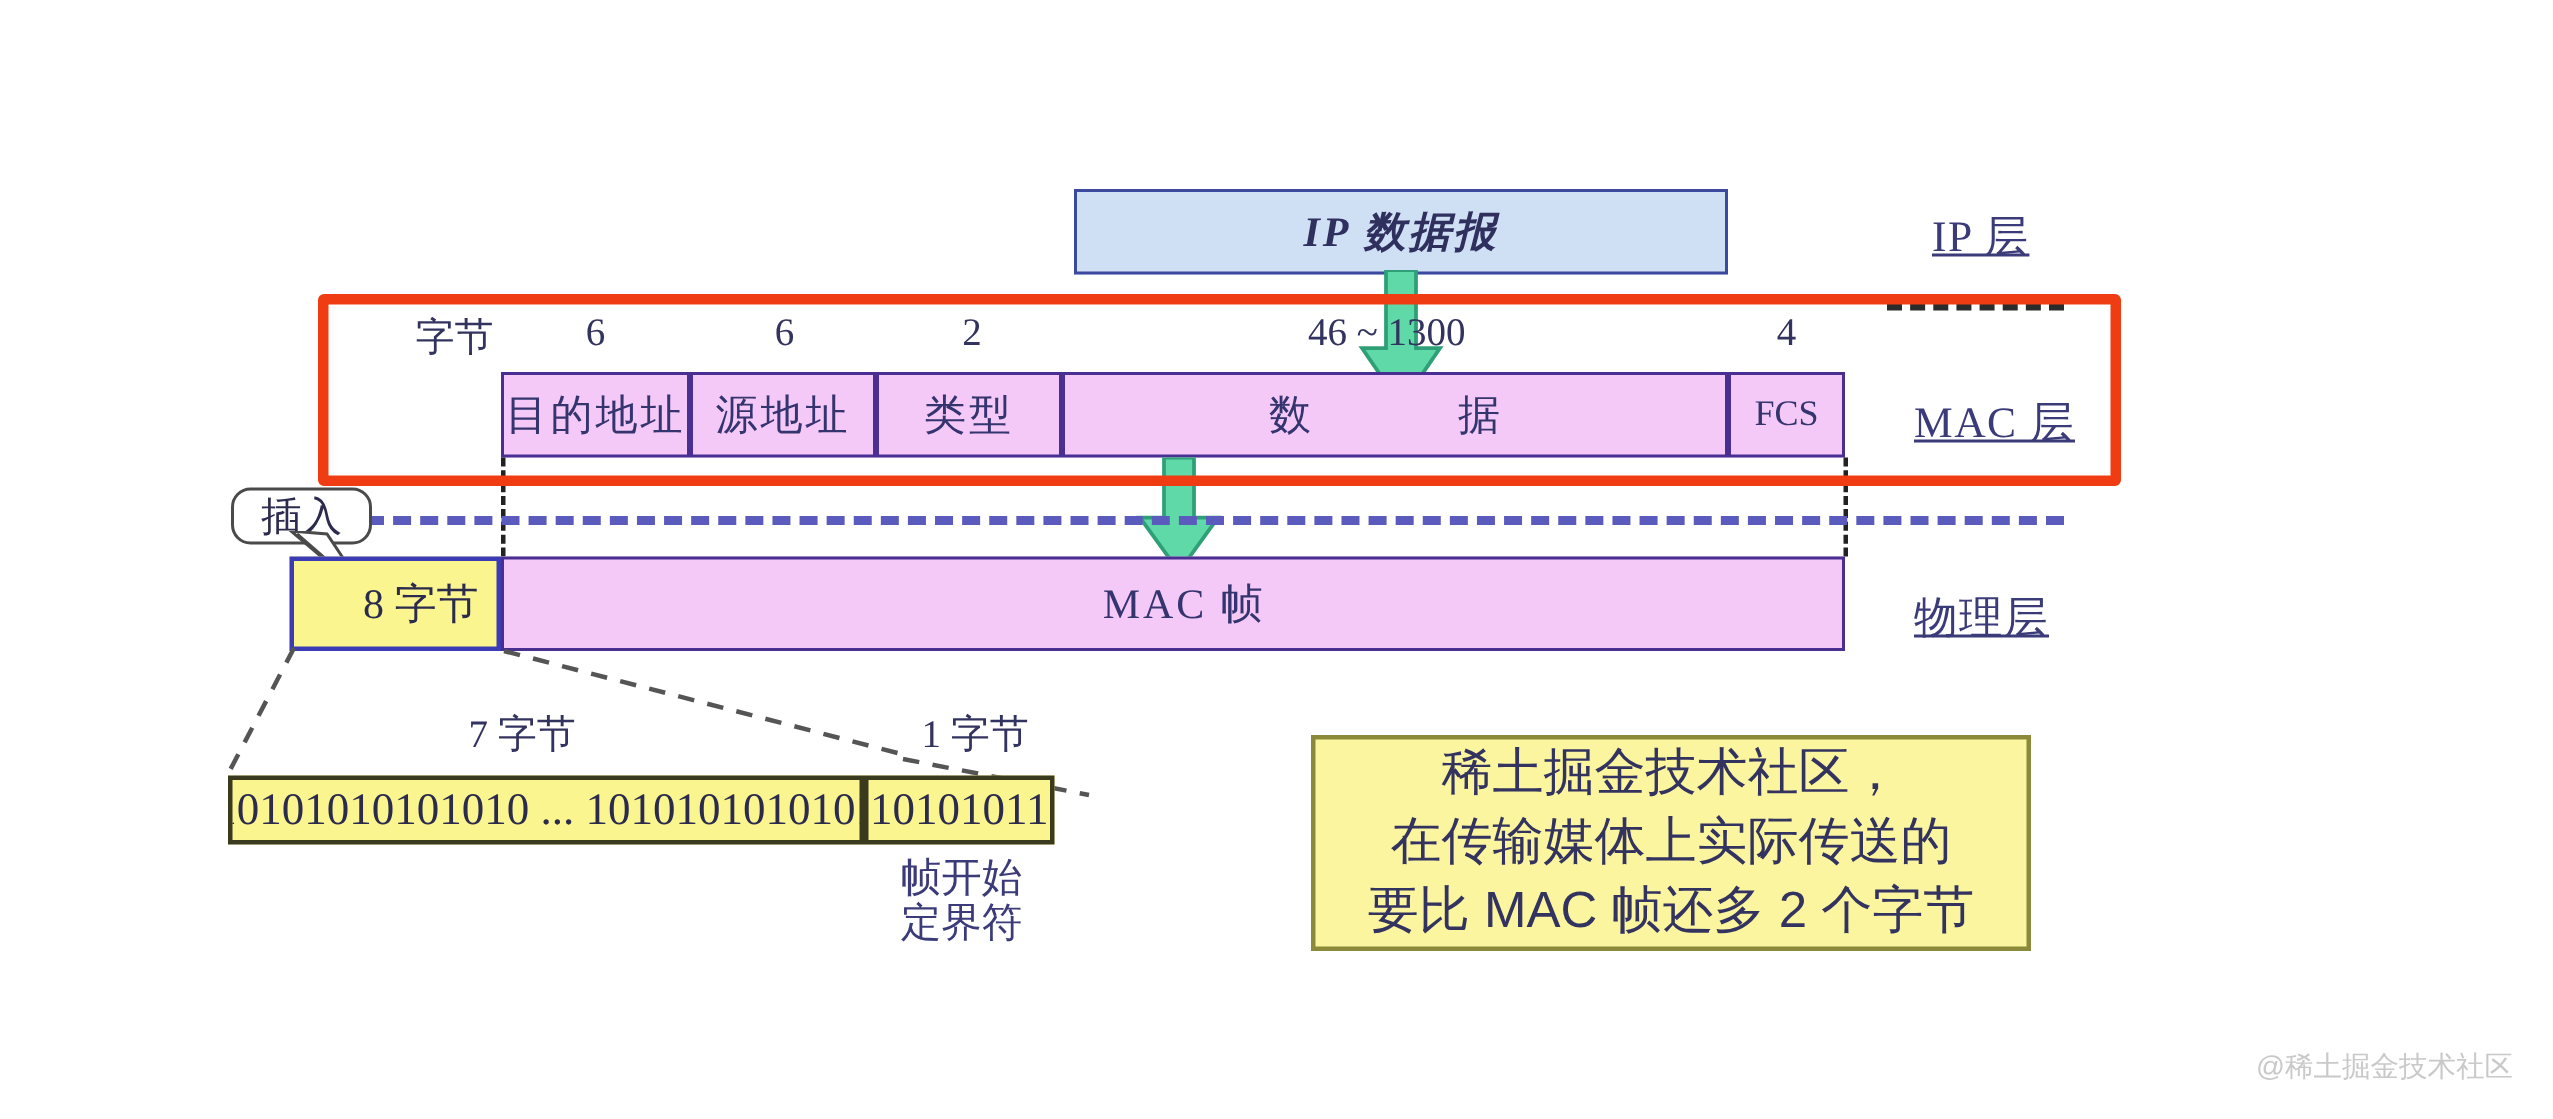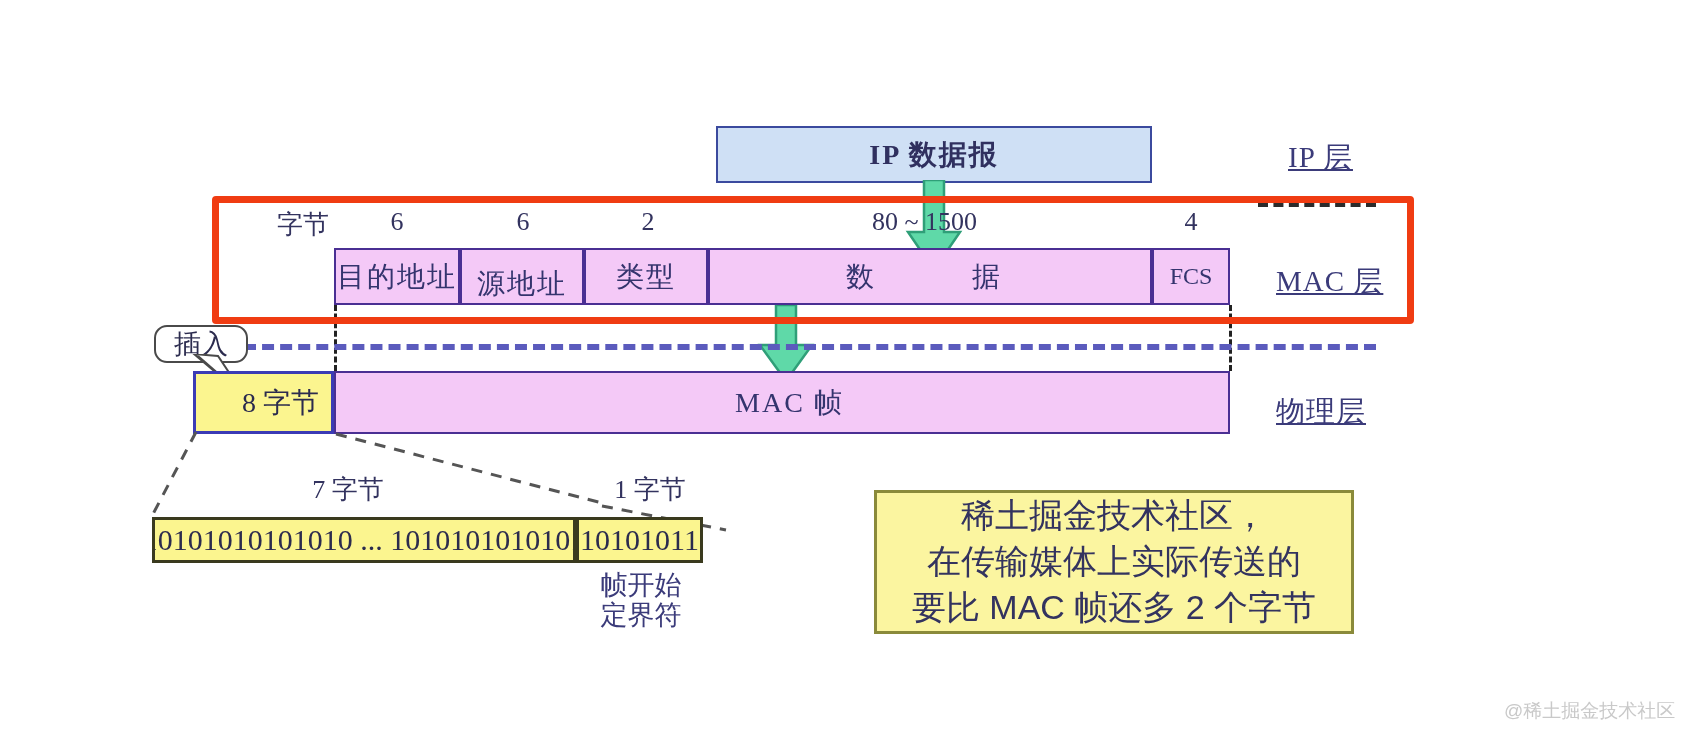--- a/index.html
+++ b/index.html
@@ -169,7 +169,7 @@
 
 <div id="stage">
 
-  <div class="ipbox abs" id="ip-datagram" style="left:716px; top:126px; width:436px; height:57px;">
+  <div class="ipbox abs" id="ip-datagram" style="left:716px; top:126px; width:436px; height:57px;font-style:italic;">
     <span class="fieldtext">IP 数据报</span>
   </div>
 

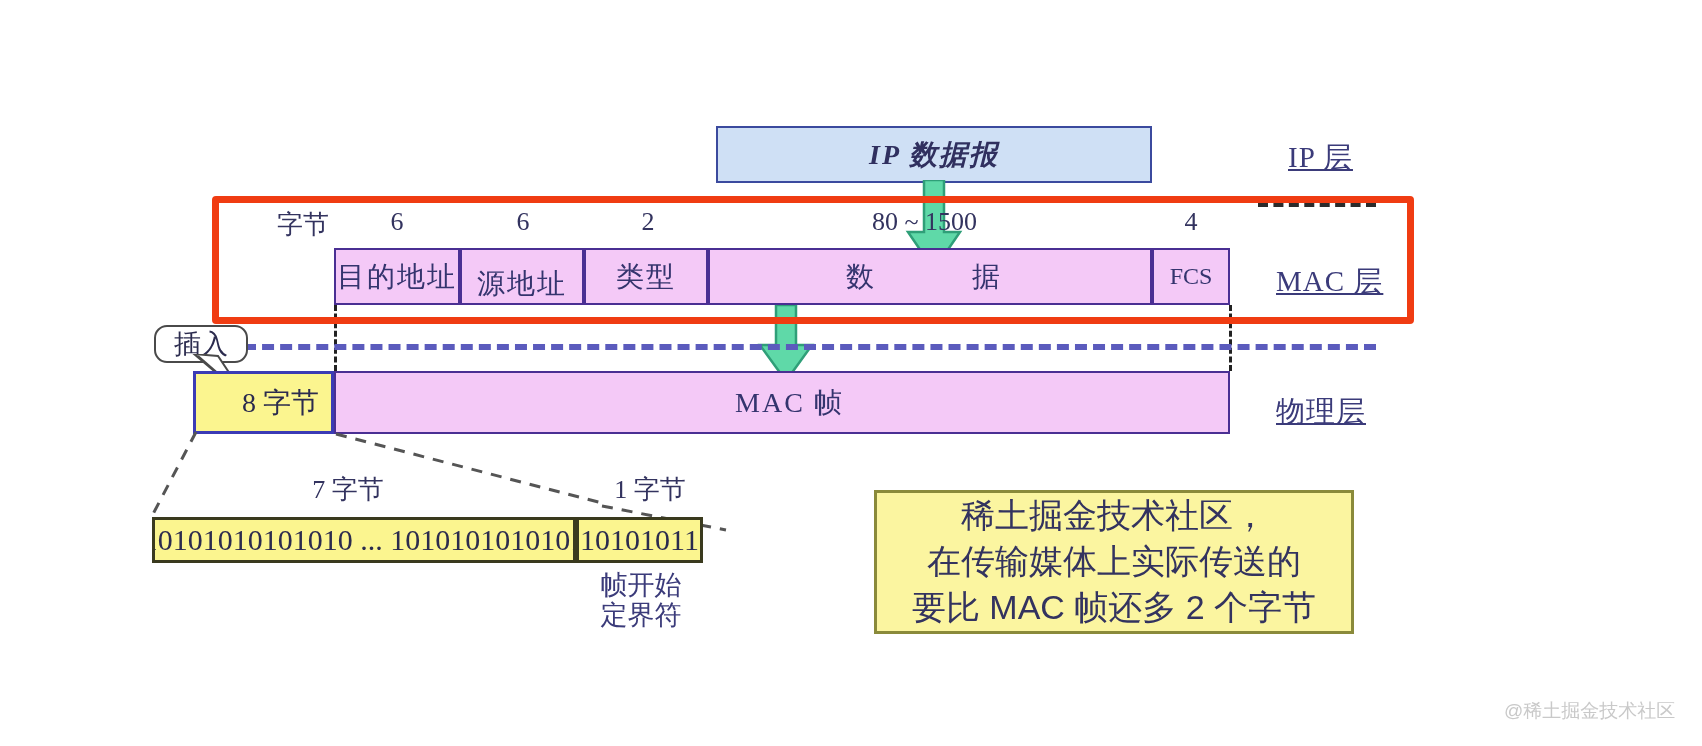--- a/index.html
+++ b/index.html
@@ -186,7 +186,7 @@
   <div class="abs bytelabel" style="left:334px; top:207px; width:126px;">6</div>
   <div class="abs bytelabel" style="left:463px; top:207px; width:120px;">6</div>
   <div class="abs bytelabel" style="left:588px; top:207px; width:120px;">2</div>
-  <div class="abs bytelabel" style="left:872px; top:207px; width:280px; text-align:left;">80 ~ 1500</div>
+  <div class="abs bytelabel" style="left:872px; top:207px; width:280px; text-align:left;">46 ~ 1300</div>
   <div class="abs bytelabel" style="left:1152px; top:207px; width:78px;">4</div>
 
   <div class="fieldbox abs" style="left:334px; top:248px; width:126px; height:57px;">

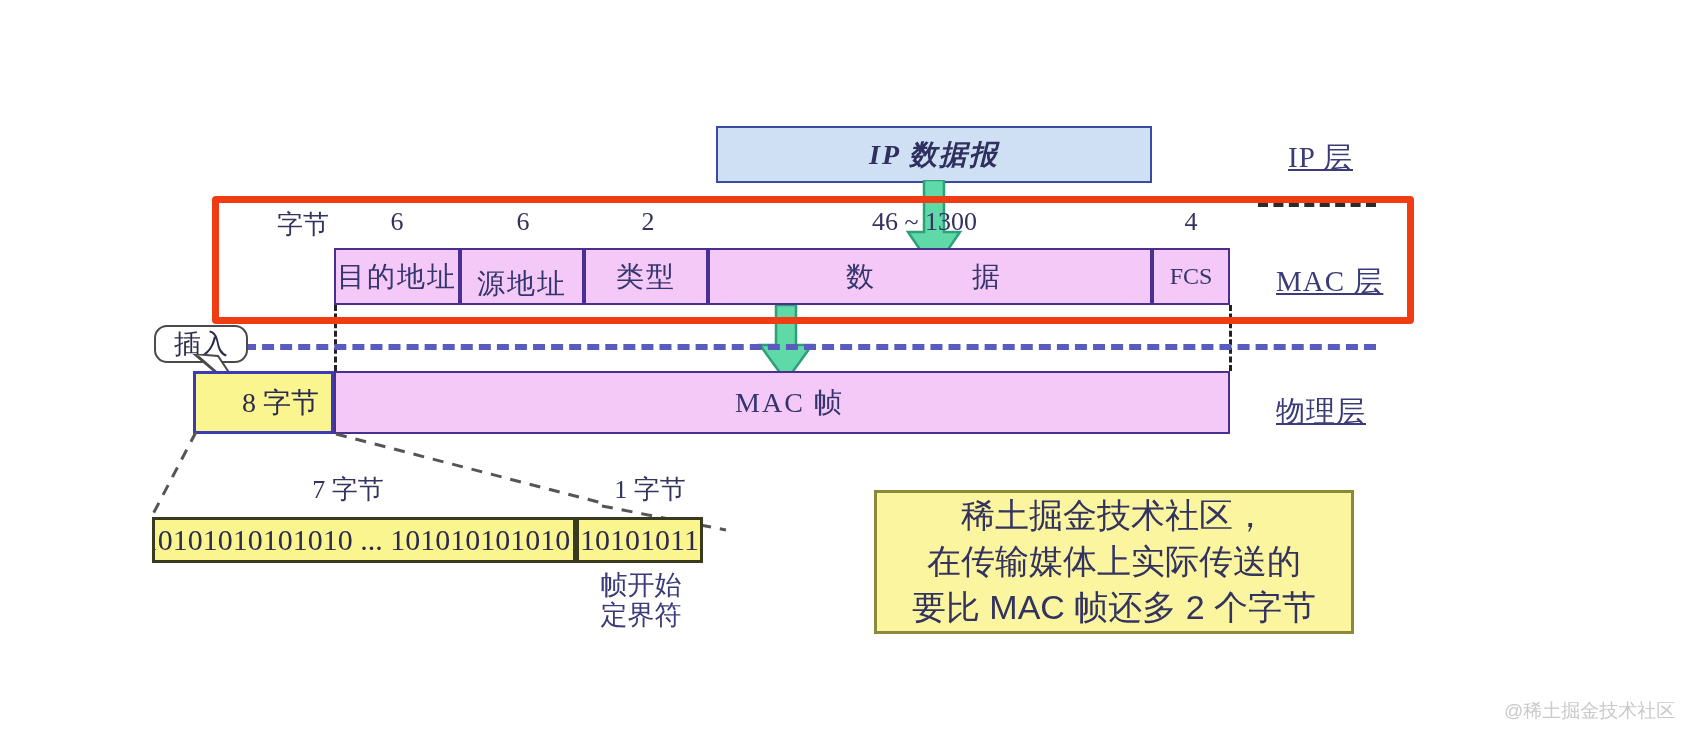--- a/index.html
+++ b/index.html
@@ -192,7 +192,7 @@
   <div class="fieldbox abs" style="left:334px; top:248px; width:126px; height:57px;">
     <span class="fieldtext">目的地址</span>
   </div>
-  <div class="fieldbox abs" style="left:460px; top:248px; width:124px; height:57px;align-items:flex-end;">
+  <div class="fieldbox abs" style="left:460px; top:248px; width:124px; height:57px;">
     <span class="fieldtext">源地址</span>
   </div>
   <div class="fieldbox abs" style="left:584px; top:248px; width:124px; height:57px;">

